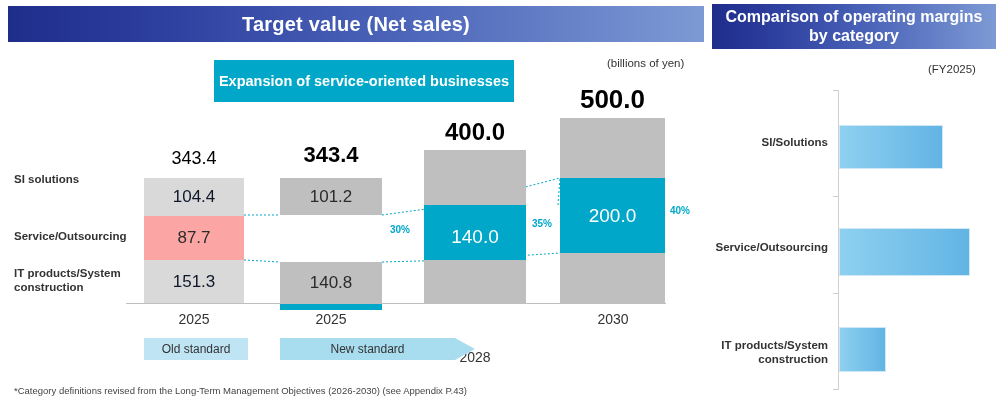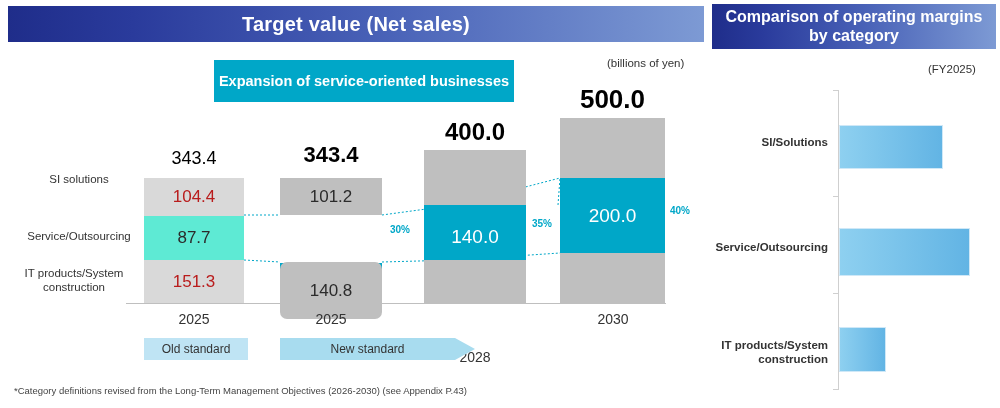--- a/index.html
+++ b/index.html
@@ -77,10 +77,10 @@
   .cat-label {
     position: absolute;
     font-size: 11.5px;
-    font-weight: normal;
+    font-weight: bold;
     color: #333333;
     line-height: 1.25;
-    text-align: center;
+    text-align: left;
   }
   #cat-0 { left: 14px; top: 172px; width: 130px; }
   #cat-1 { left: 14px; top: 229px; width: 130px; }

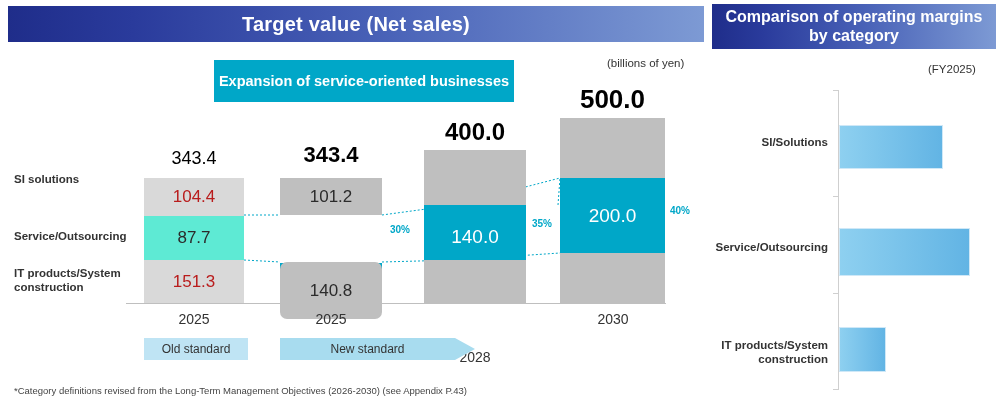--- a/index.html
+++ b/index.html
@@ -104,7 +104,7 @@
     box-sizing: border-box;
     font-size: 17px;
   }
-  .seg.gray-light { background: #d9d9d9; color: #b91c1c; }
+  .seg.gray-light { background: #d9d9d9; color: #0f172a; }
   .seg.gray-dark  { background: #bfbfbf; color: #2b2b2b; }
   .seg.blue-light { background: #5eead4; color: #2b2b2b; }
   .seg.cyan       { background: #00a7c8; color: #ffffff; }

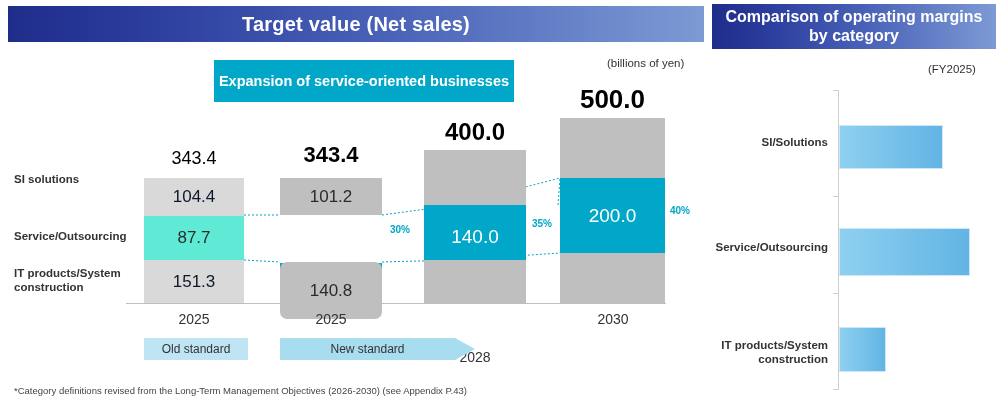--- a/index.html
+++ b/index.html
@@ -106,7 +106,7 @@
   }
   .seg.gray-light { background: #d9d9d9; color: #0f172a; }
   .seg.gray-dark  { background: #bfbfbf; color: #2b2b2b; }
-  .seg.blue-light { background: #5eead4; color: #2b2b2b; }
+  .seg.blue-light { background: #fca5a5; color: #2b2b2b; }
   .seg.cyan       { background: #00a7c8; color: #ffffff; }
 
   .total-label {

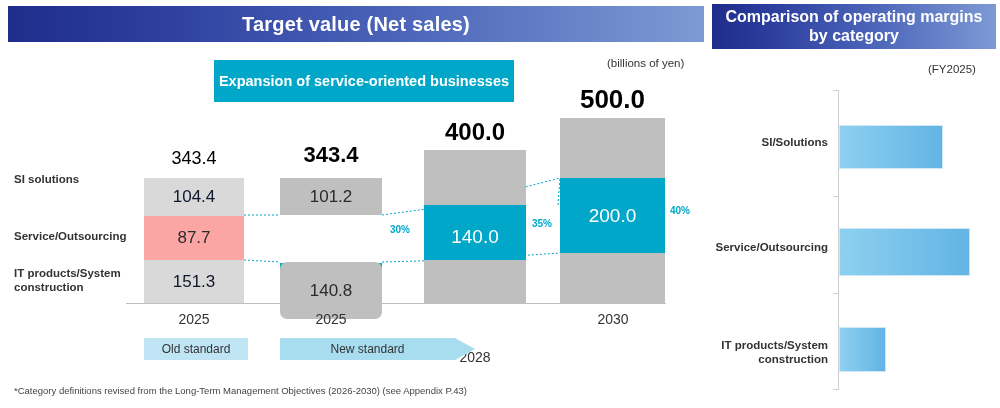--- a/index.html
+++ b/index.html
@@ -263,7 +263,7 @@
   <div class="bar-col" style="left:280px; top:178px; width:102px; height:125px;">
     <div class="seg gray-dark" style="top:0; height:37px;">101.2</div>
     <div class="seg cyan" style="top:37px; height:47px;margin-top:48px;">101.3</div>
-    <div class="seg gray-dark" style="top:84px; height:57px;border-radius:7px;">140.8</div>
+    <div class="seg gray-dark" style="top:84px; height:41px;">140.8</div>
   </div>
   <div class="total-label" style="left:280px; top:142px; width:102px; font-size:22px; font-weight:bold;">343.4</div>
   <div class="pct-label" style="left:390px; top:224px;">30%</div>

